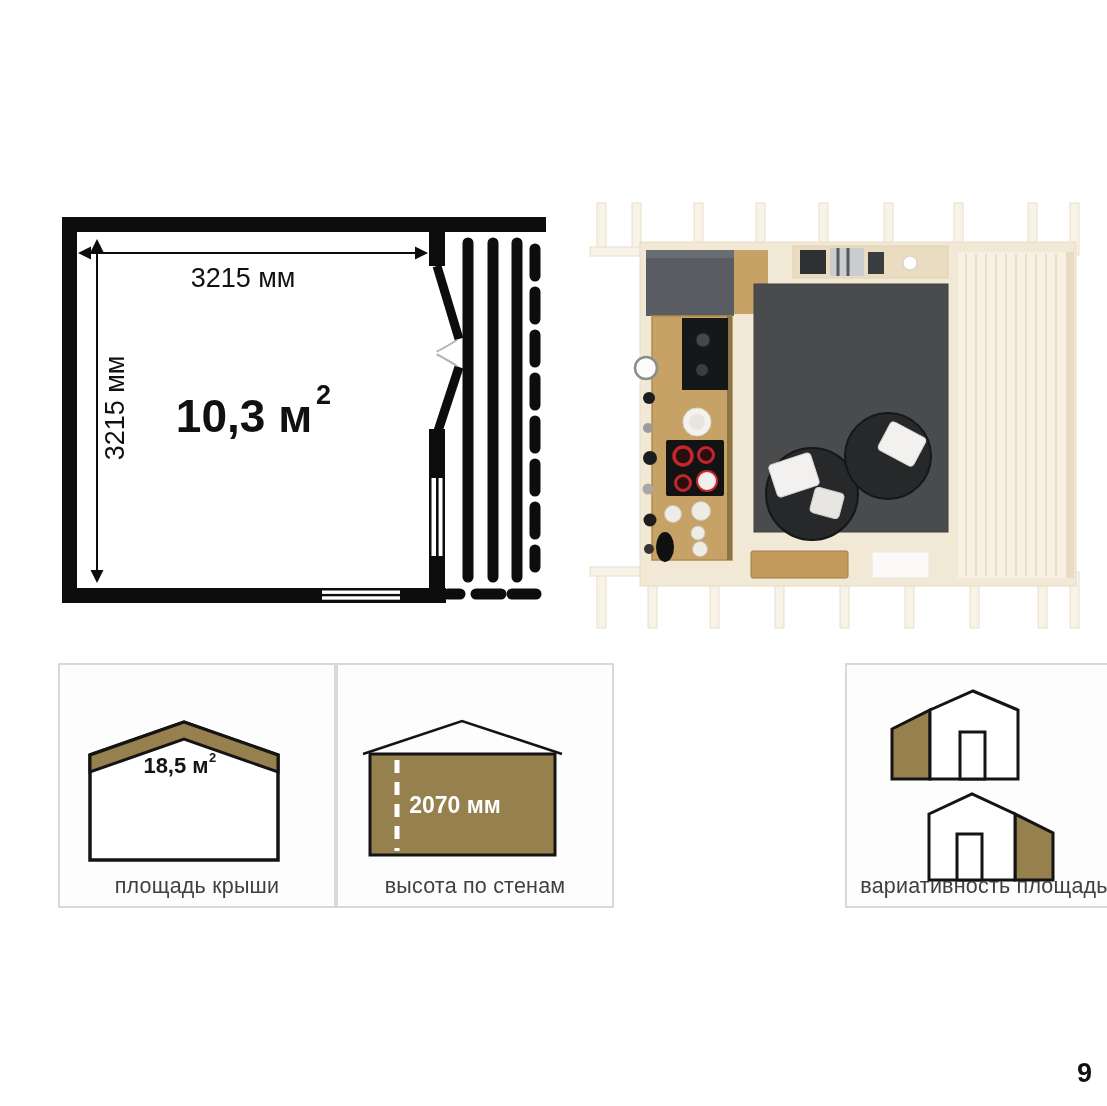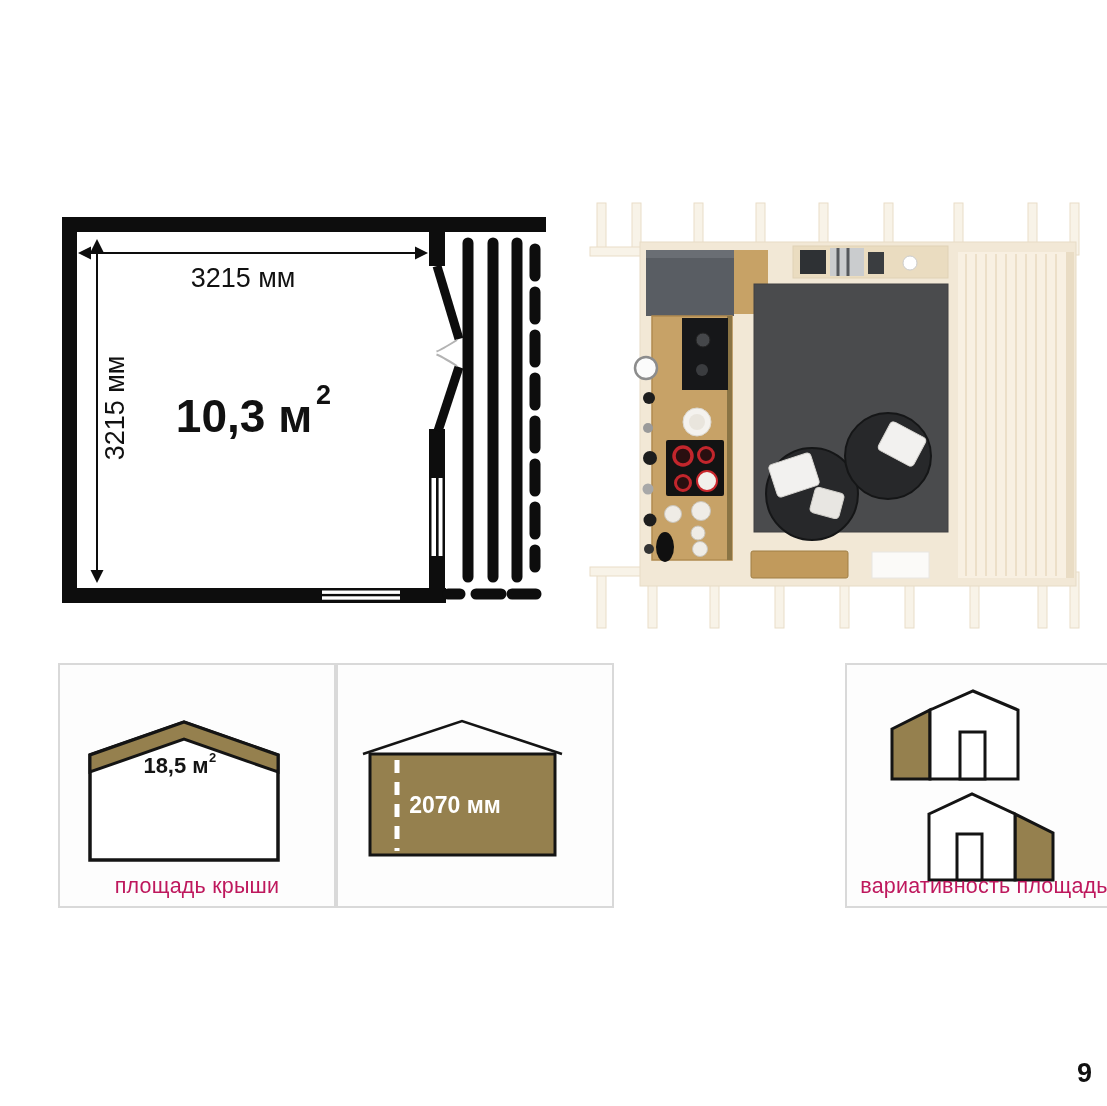--- a/index.html
+++ b/index.html
@@ -16,7 +16,7 @@
   .card svg{position:absolute;left:0;top:0;}
   .card-label{
     position:absolute;left:0;right:0;bottom:7px;text-align:center;
-    font-size:21.5px;color:#be185d;letter-spacing:.2px;white-space:nowrap;
+    font-size:21.5px;color:#404040;letter-spacing:.2px;white-space:nowrap;
   }
   .page-number{
     position:absolute;left:1040px;top:1058px;width:52px;text-align:right;

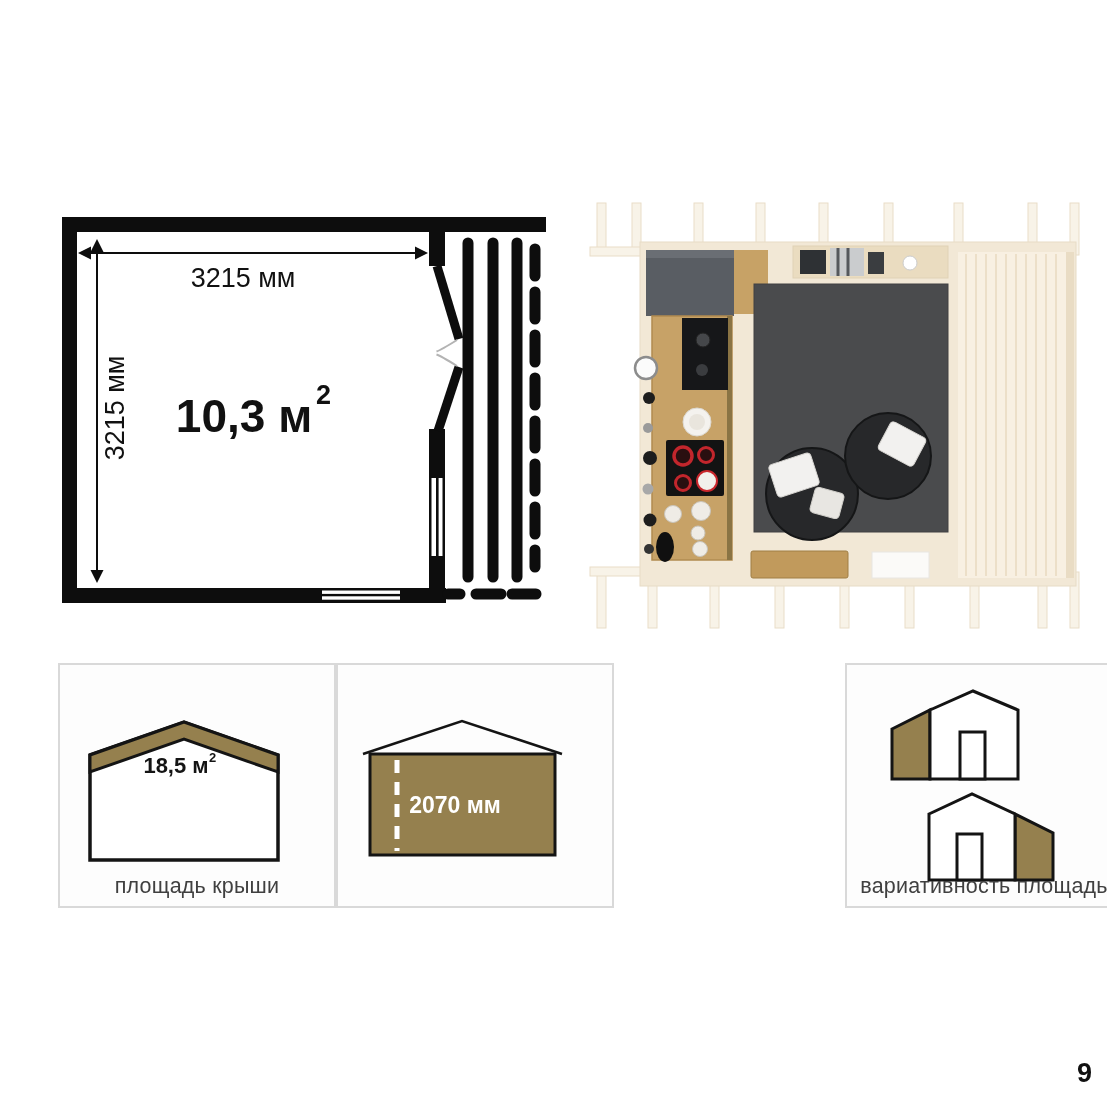--- a/index.html
+++ b/index.html
@@ -202,6 +202,7 @@
       <line x1="59" y1="95" x2="59" y2="186" stroke="#ffffff" stroke-width="5" stroke-dasharray="13 9"></line>
       <text x="117" y="148" font-size="23" font-weight="bold" fill="#ffffff" text-anchor="middle">2070 мм</text>
     </svg>
+    <div class="card-label">высота по стенам</div>
   </div>
 
 

